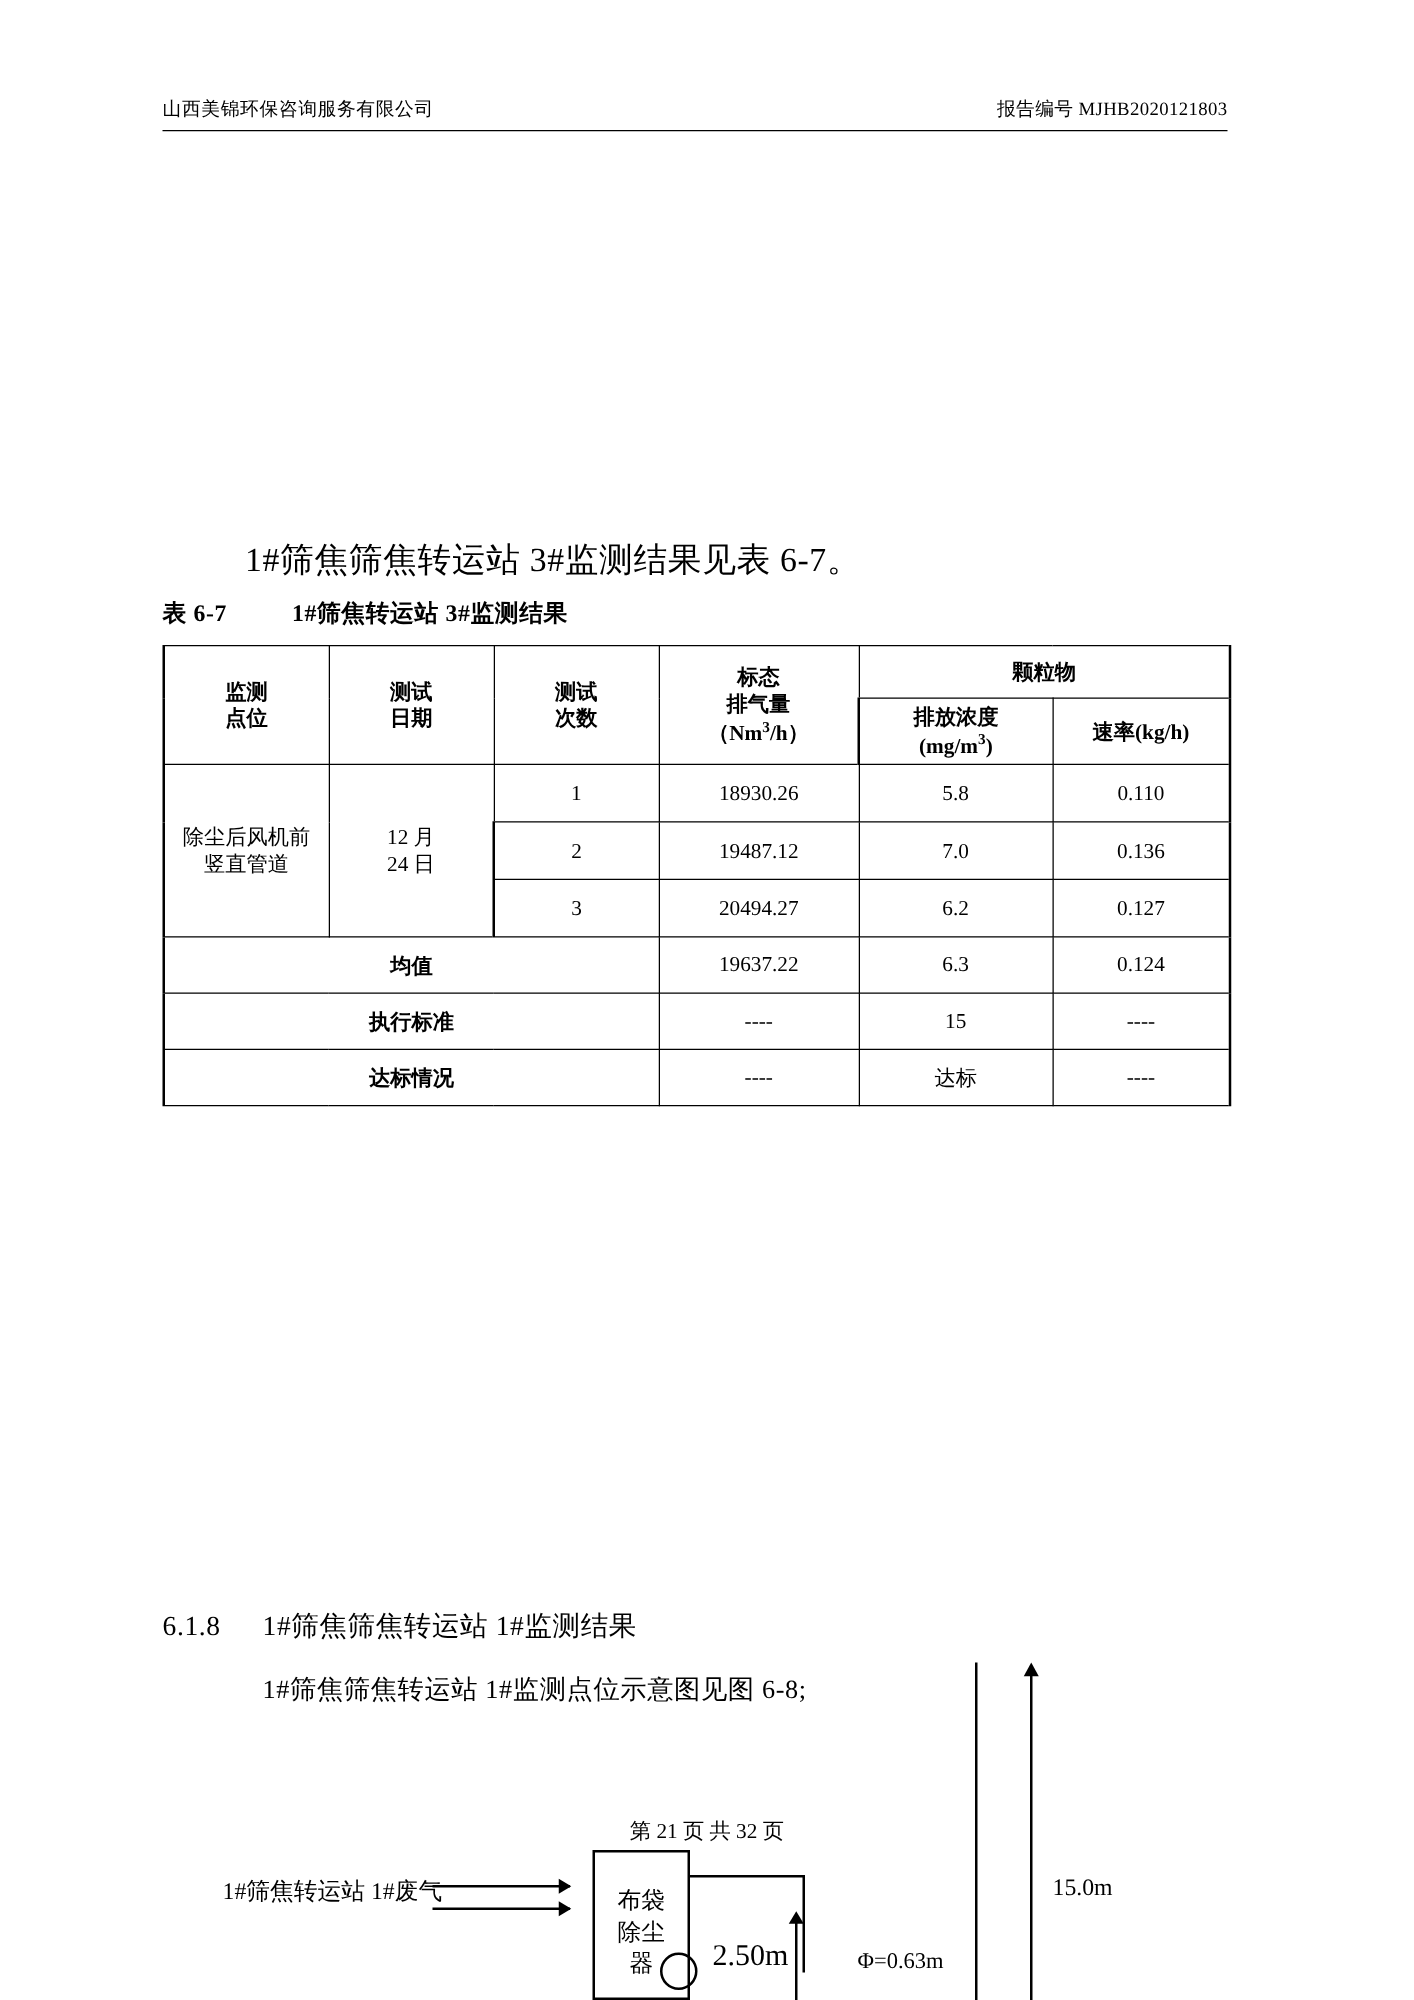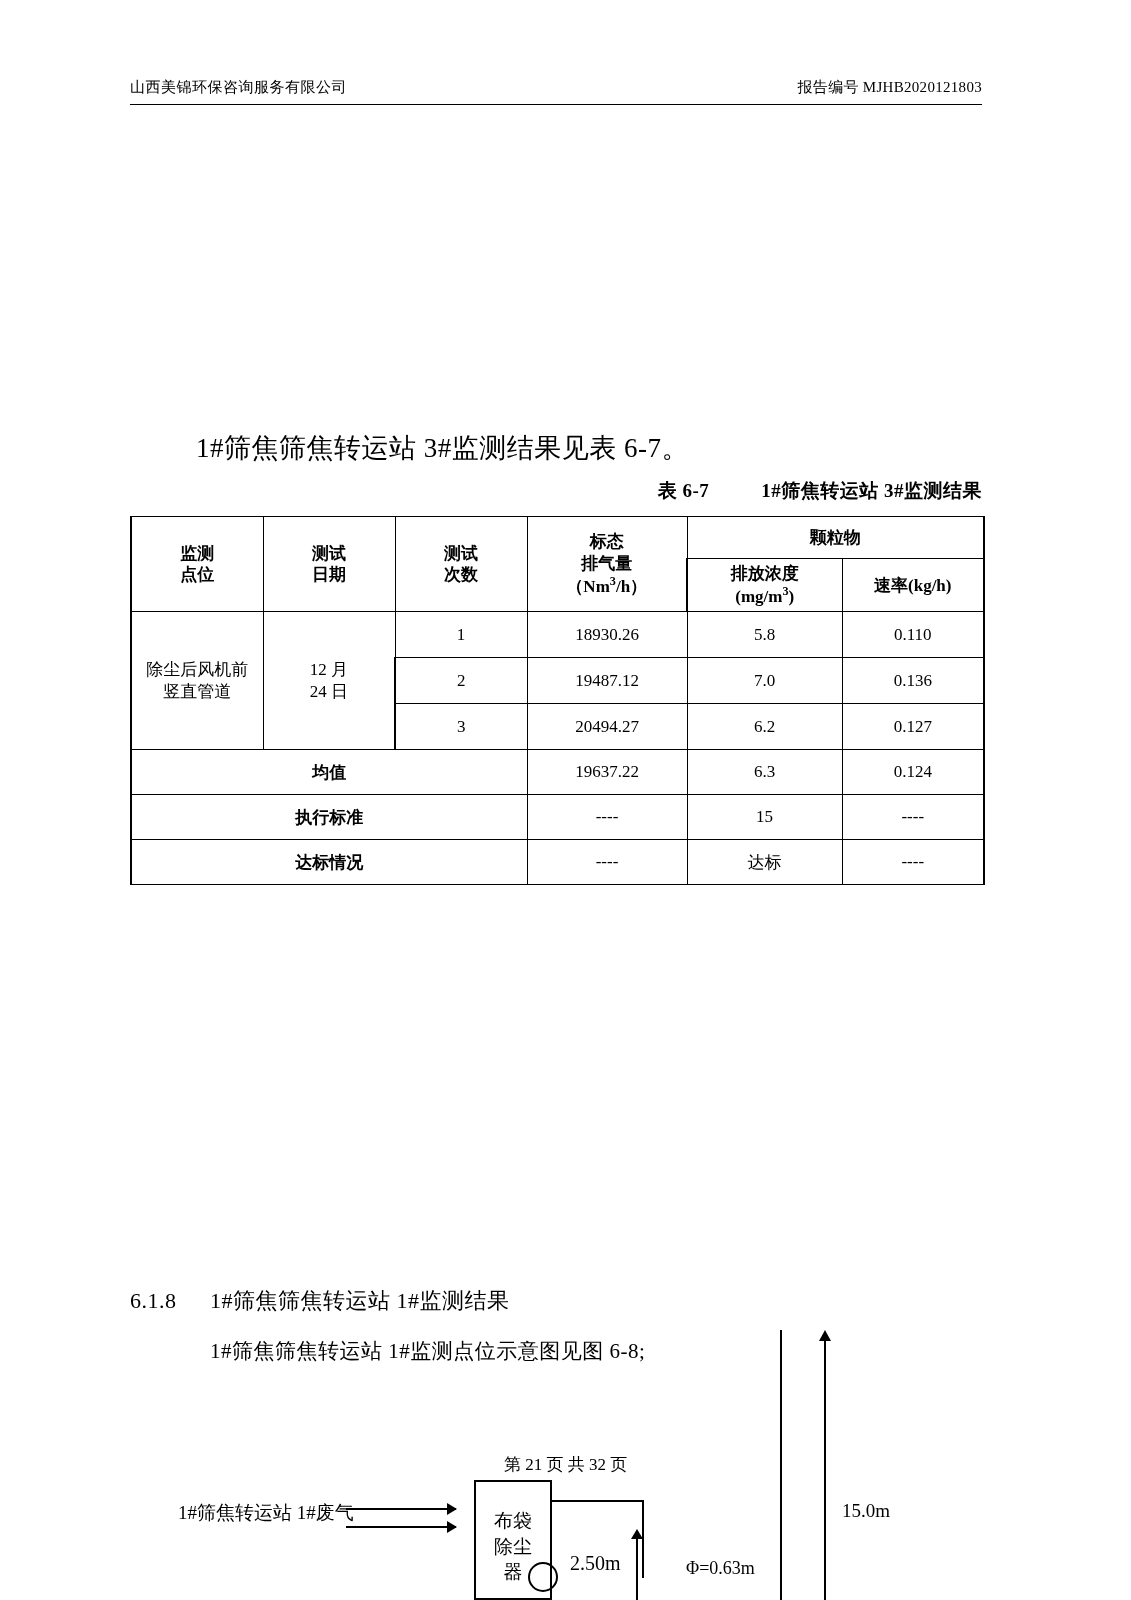--- a/index.html
+++ b/index.html
@@ -67,7 +67,7 @@
     left: 130px;
     top: 478px;
     width: 852px;
-    text-align: right;
+    text-align: left;
     font-size: 19px;
     font-weight: bold;
     letter-spacing: 0.5px;

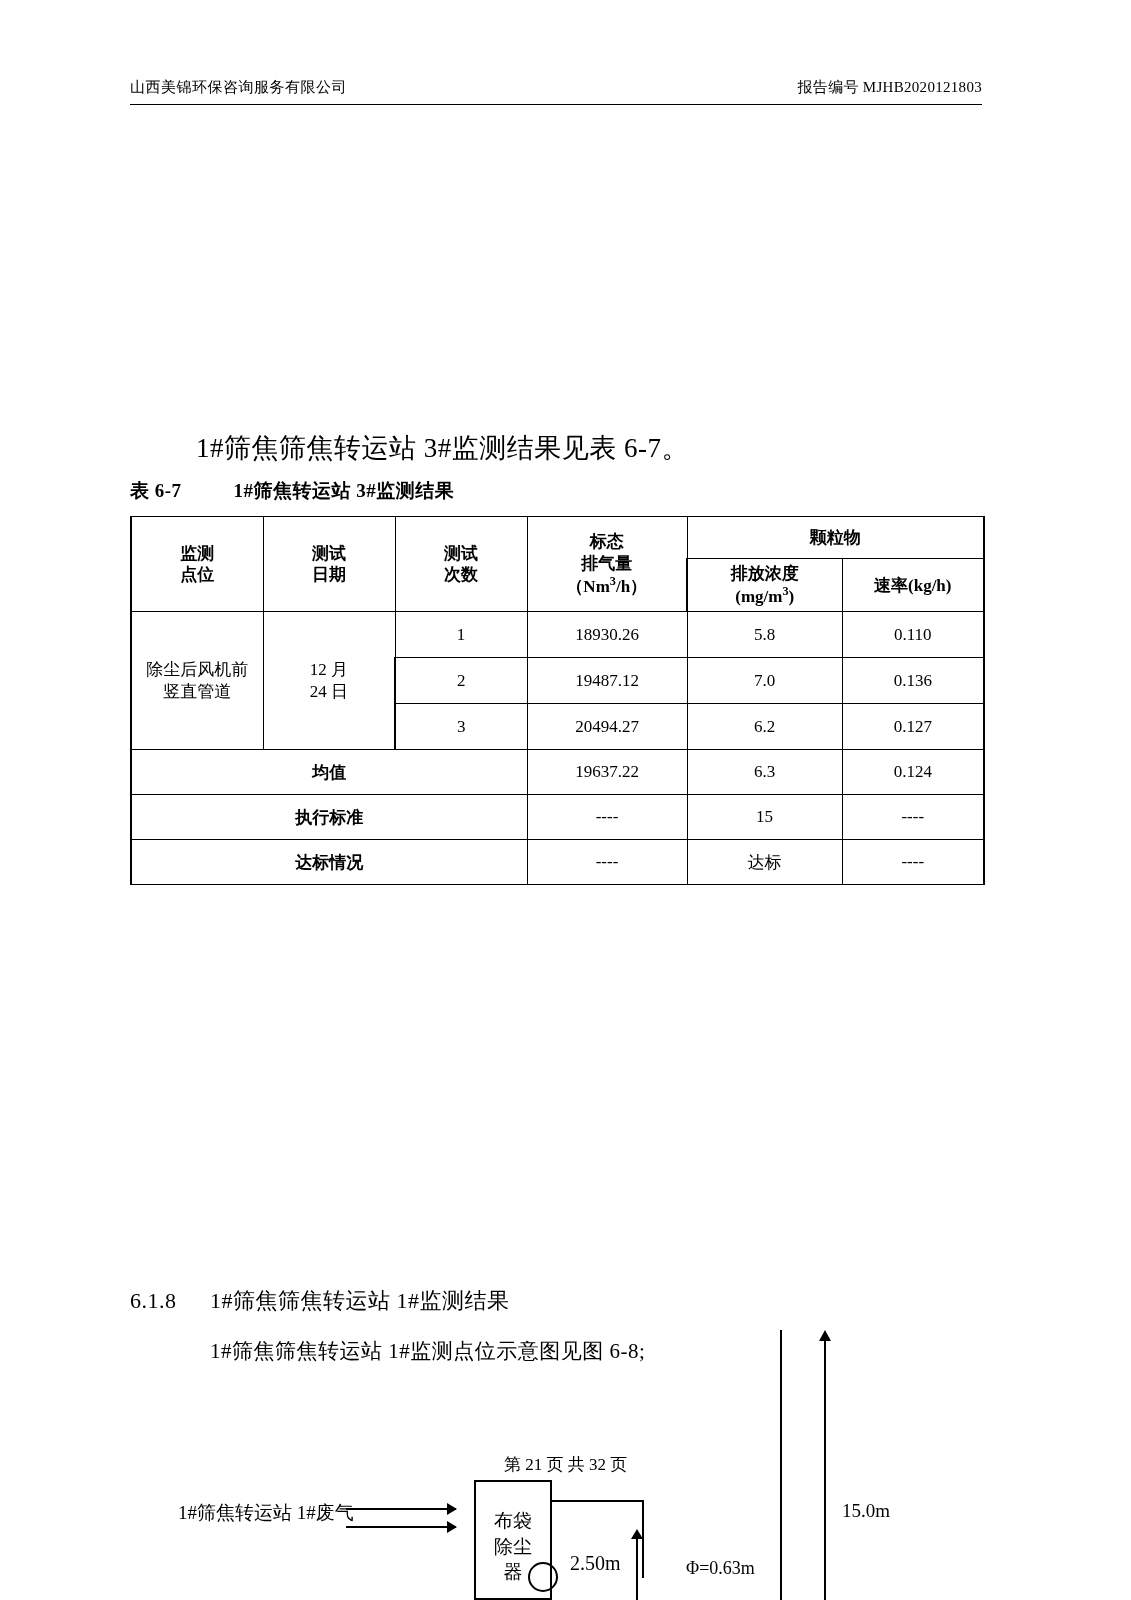--- a/index.html
+++ b/index.html
@@ -352,7 +352,7 @@
     <div class="dg-line" style="left:422px; top:170px; width:92px; height:2px;"></div>
     <div class="dg-line" style="left:512px; top:170px; width:2px; height:78px;"></div>
 
-    <div class="dg-label" style="left:440px; top:222px; font-size:20px;">2.50m</div>
+    <div class="dg-label" style="left:440px; top:222px; font-size:24px;">2.50m</div>
     <div class="arr-v-up" style="left:506px; top:208px; height:62px;"></div>
 
     <div class="fan"></div>

